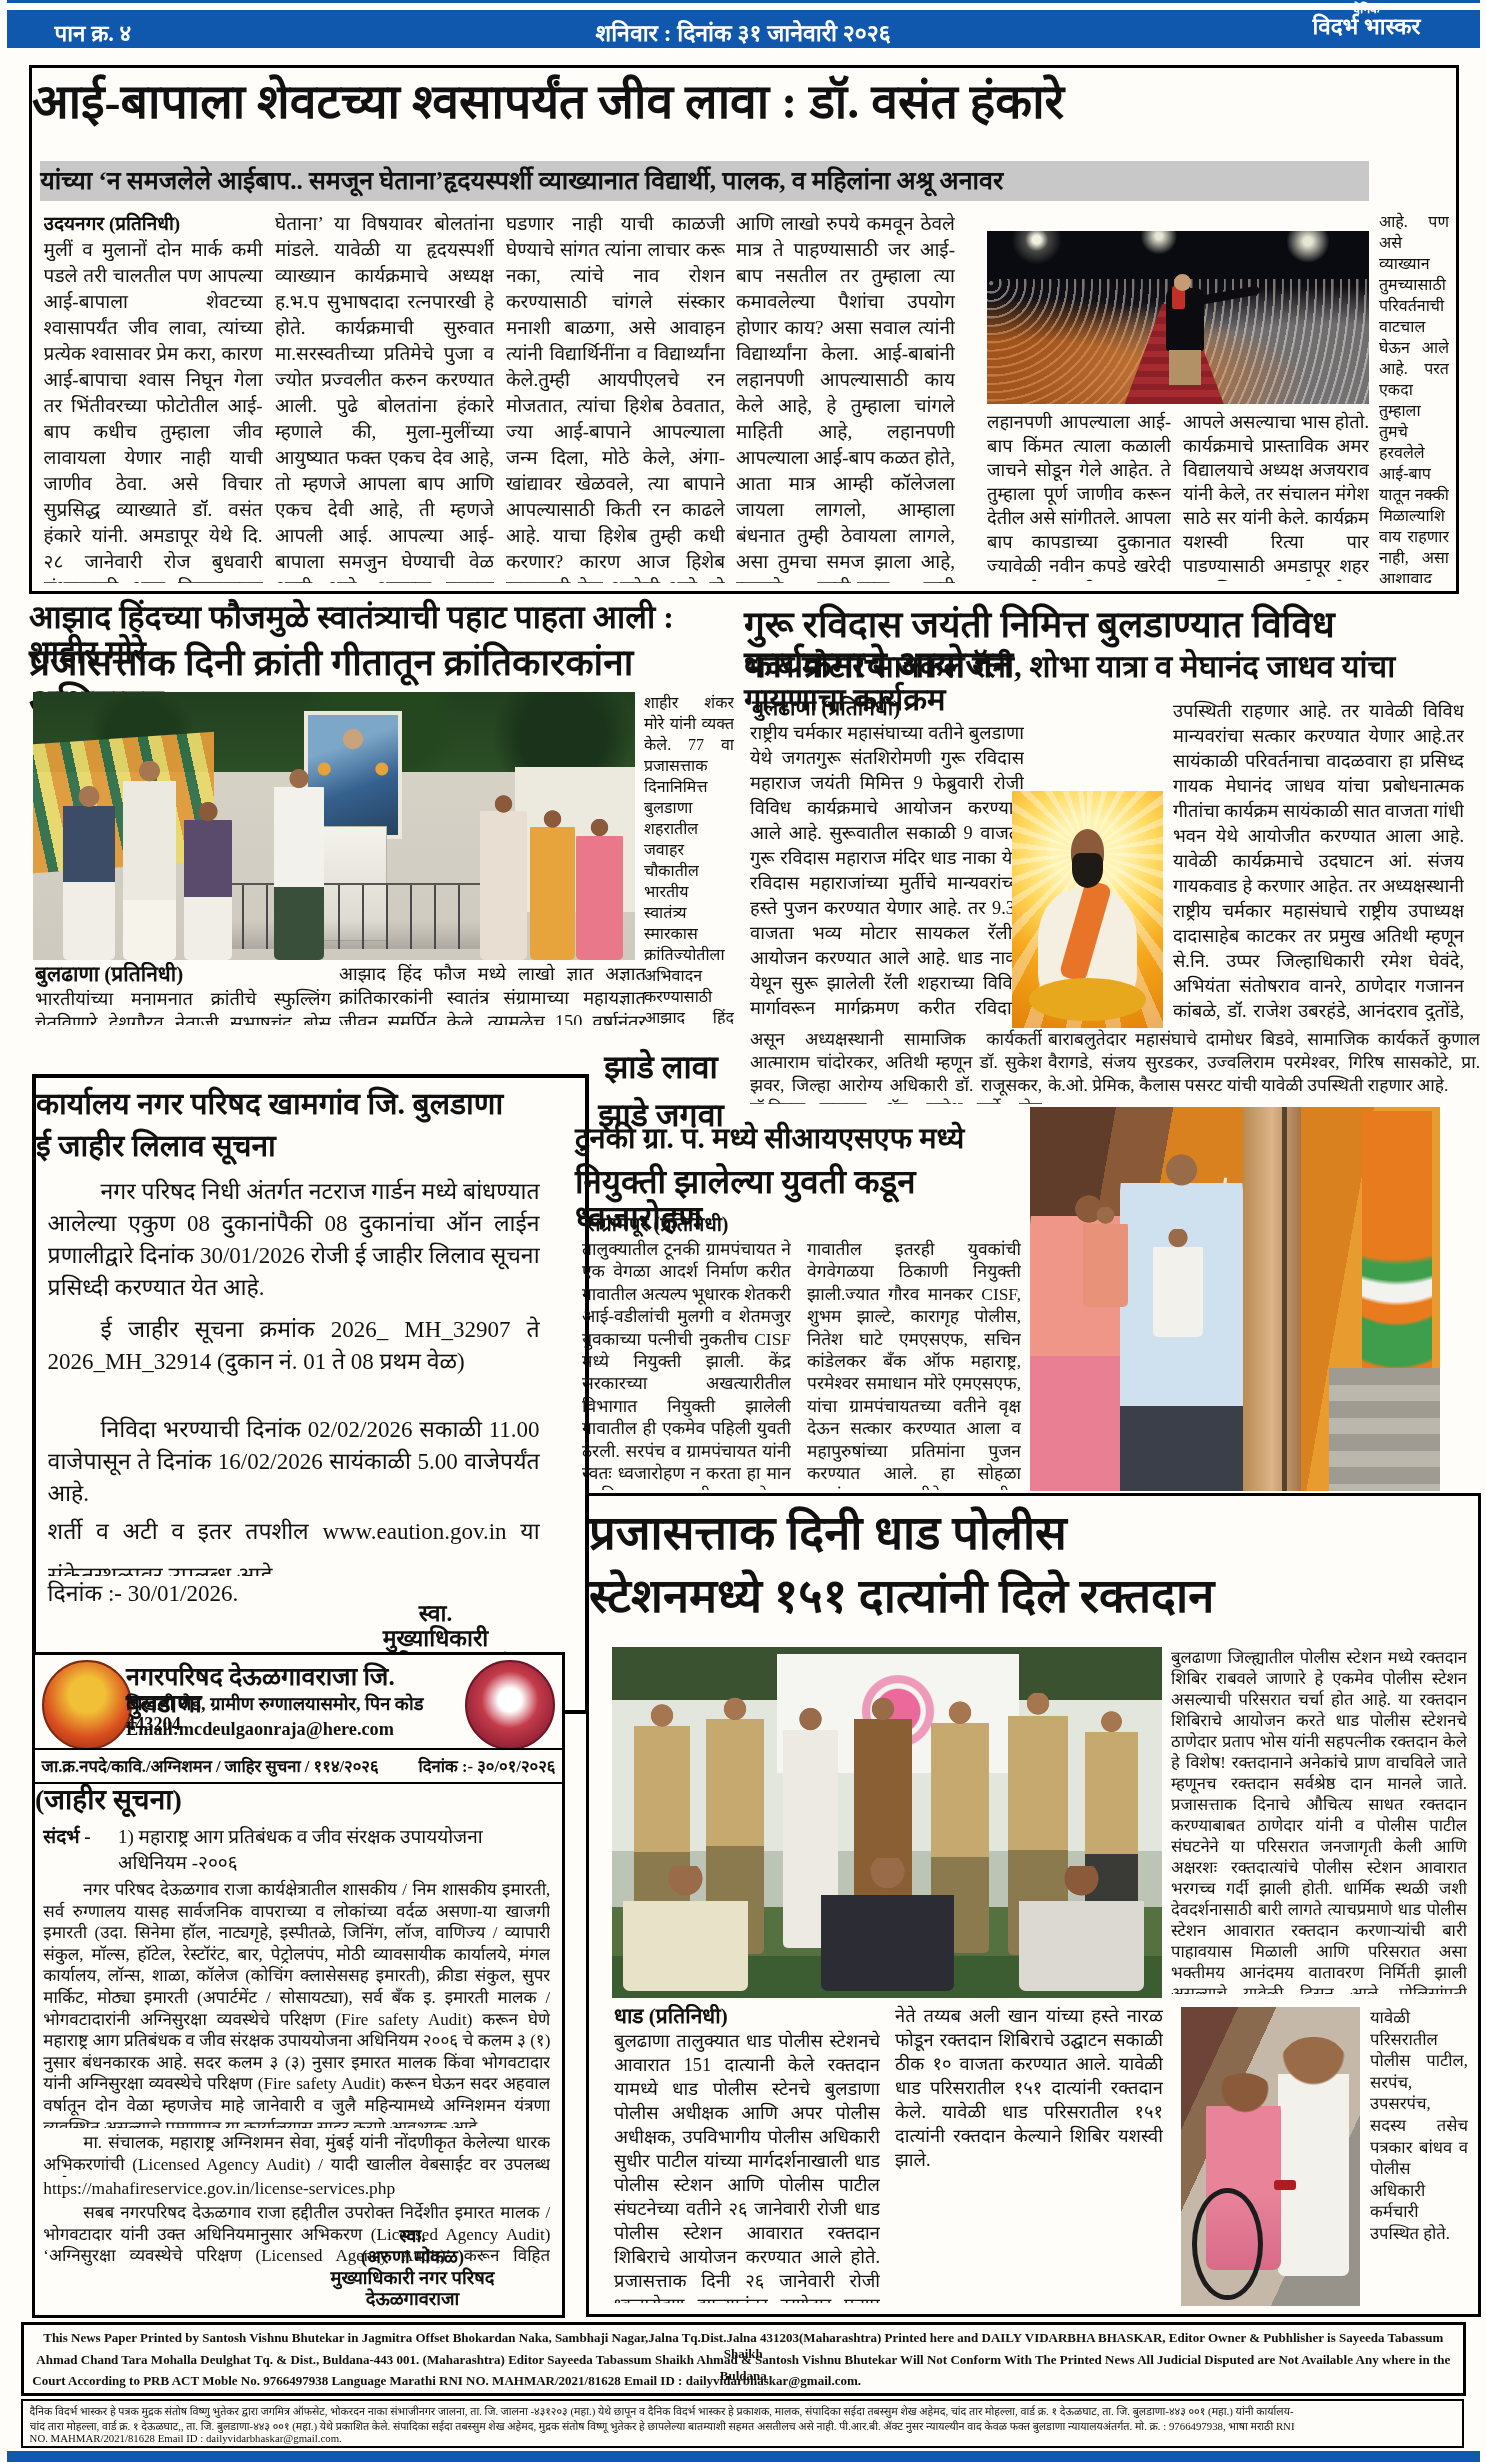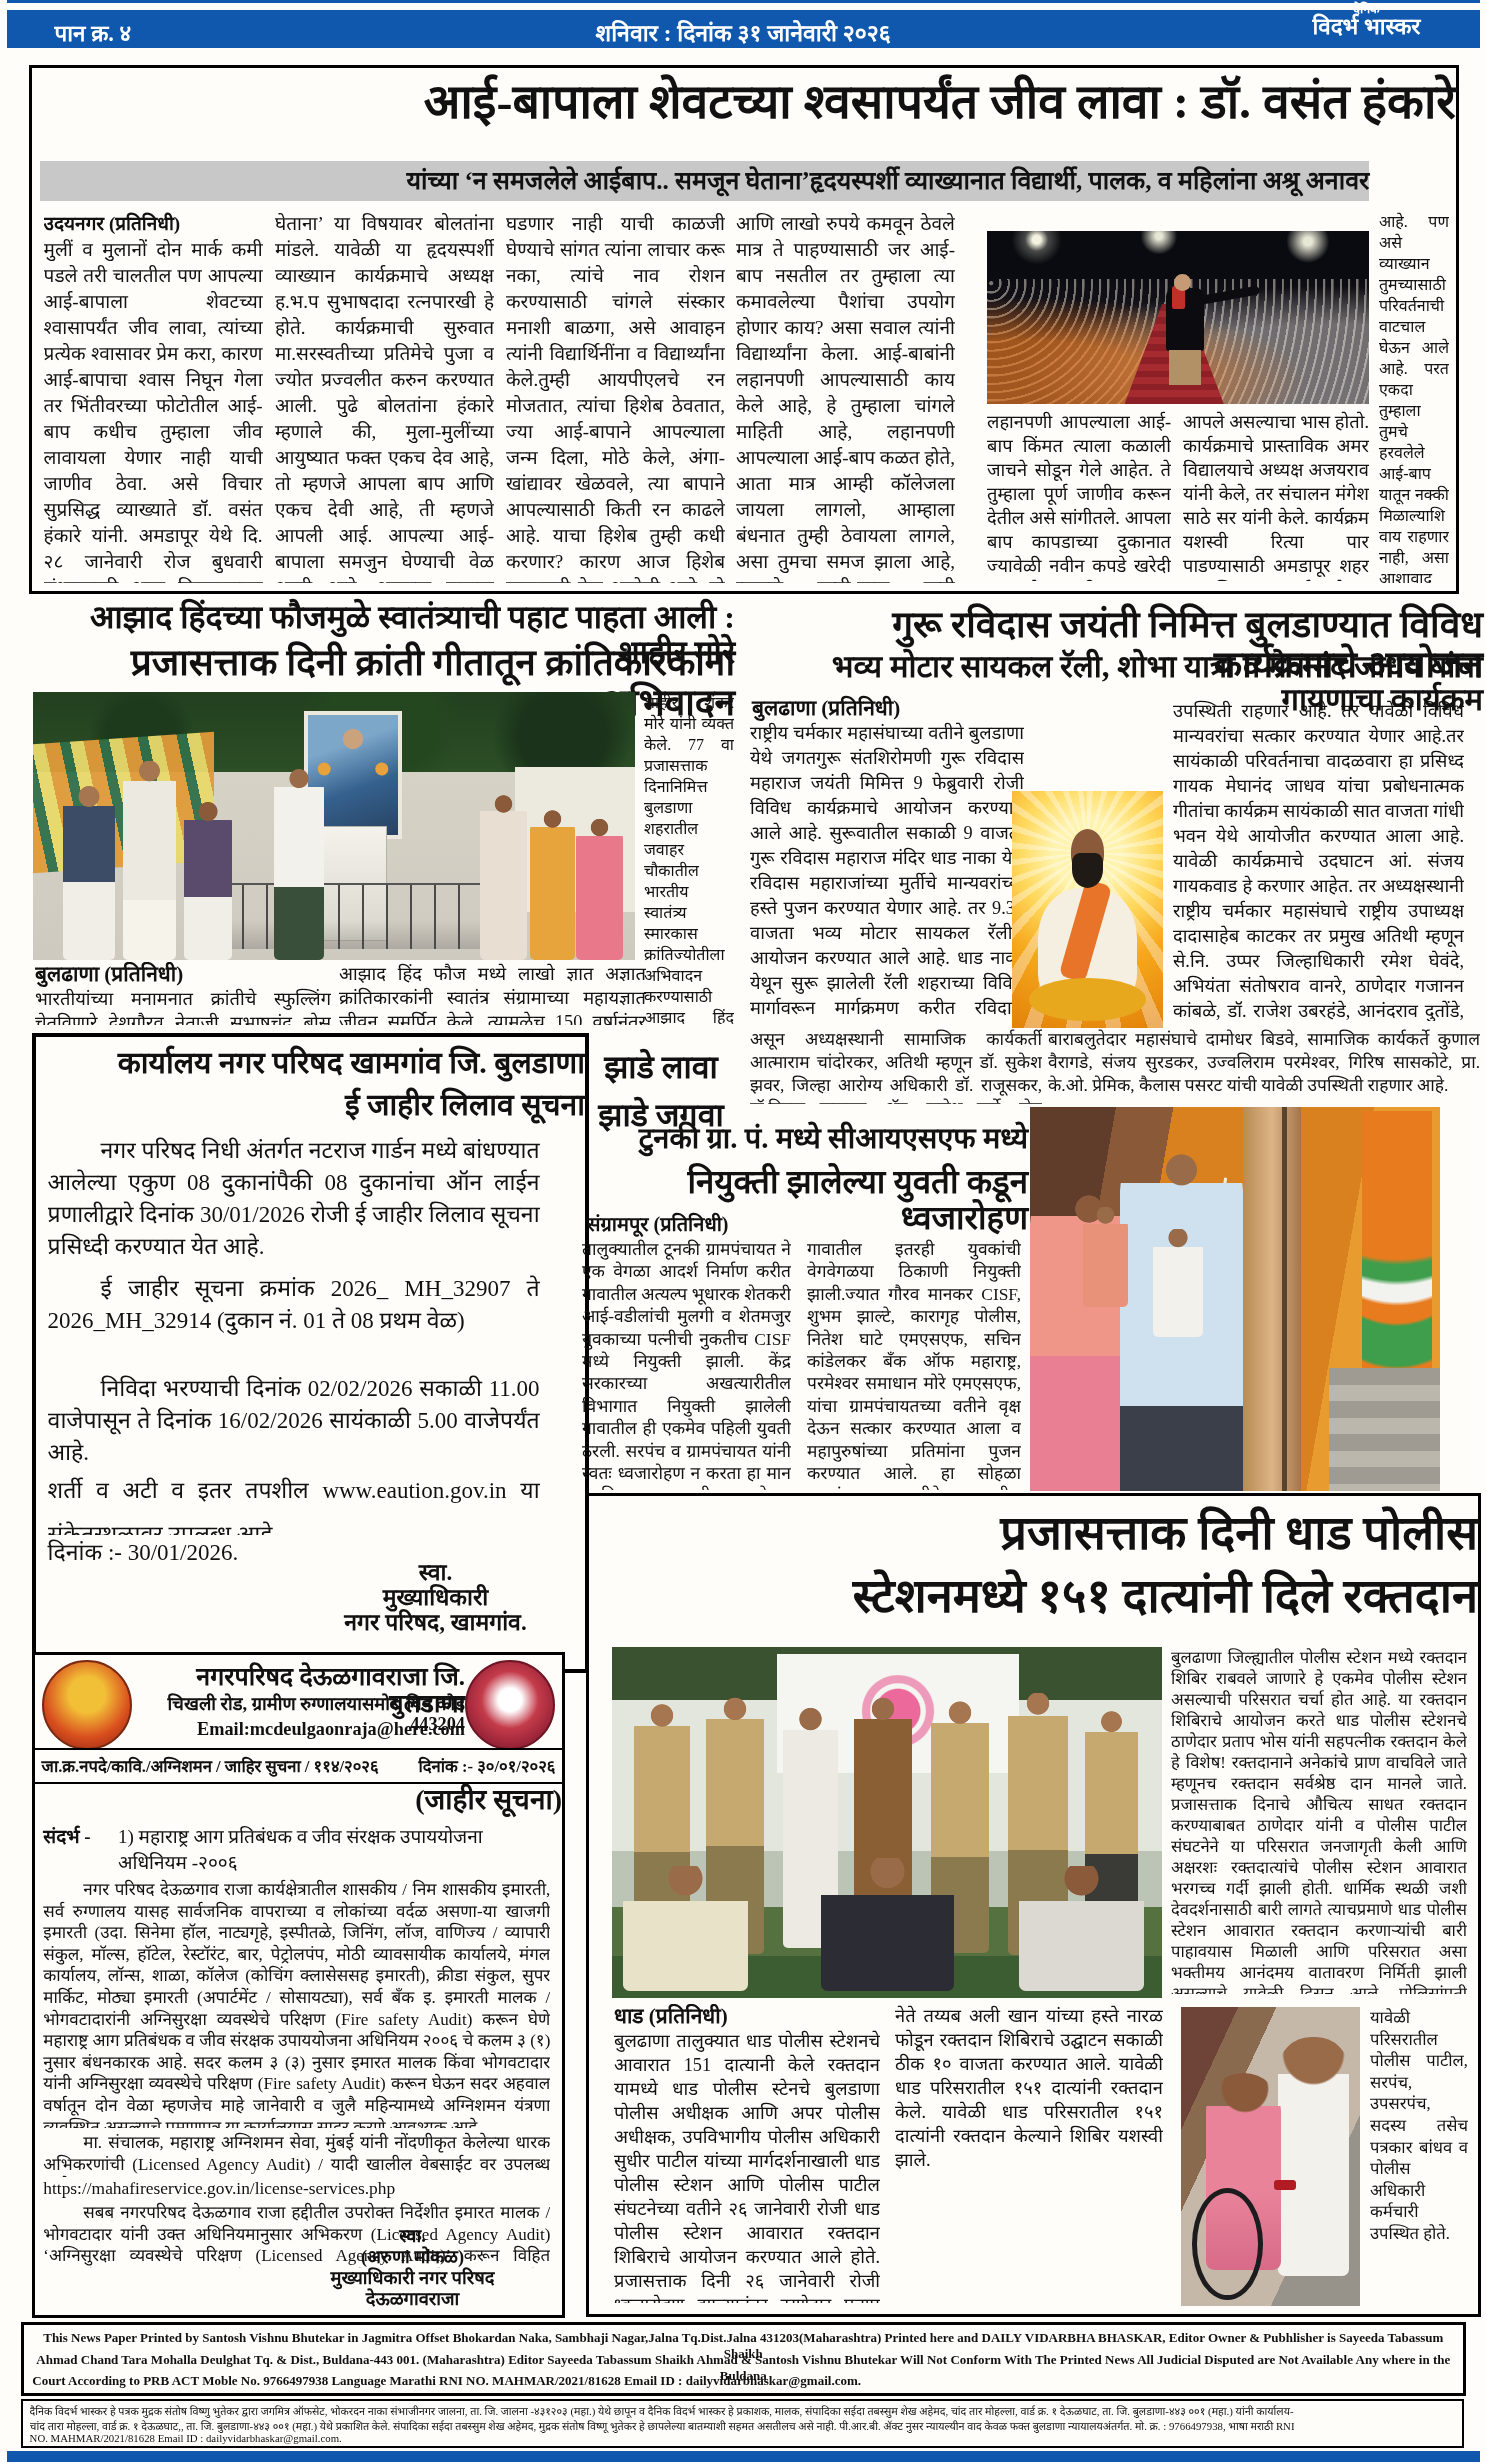--- a/index.html
+++ b/index.html
@@ -6,7 +6,7 @@
   .page{position:relative;width:1486px;height:2462px;background:#fffdfa;overflow:hidden;
         font-family:"Liberation Serif","DejaVu Serif",serif;color:#111}
   .abs{position:absolute}
-  .hl{font-weight:bold;text-align:right;line-height:1.08}
+  .hl{font-weight:bold;text-align:left;line-height:1.08}
   .tcol{position:absolute;text-align:justify;overflow:hidden;word-break:break-word}
   .dateline{font-weight:bold}
   .band{background:#c8c8c8}

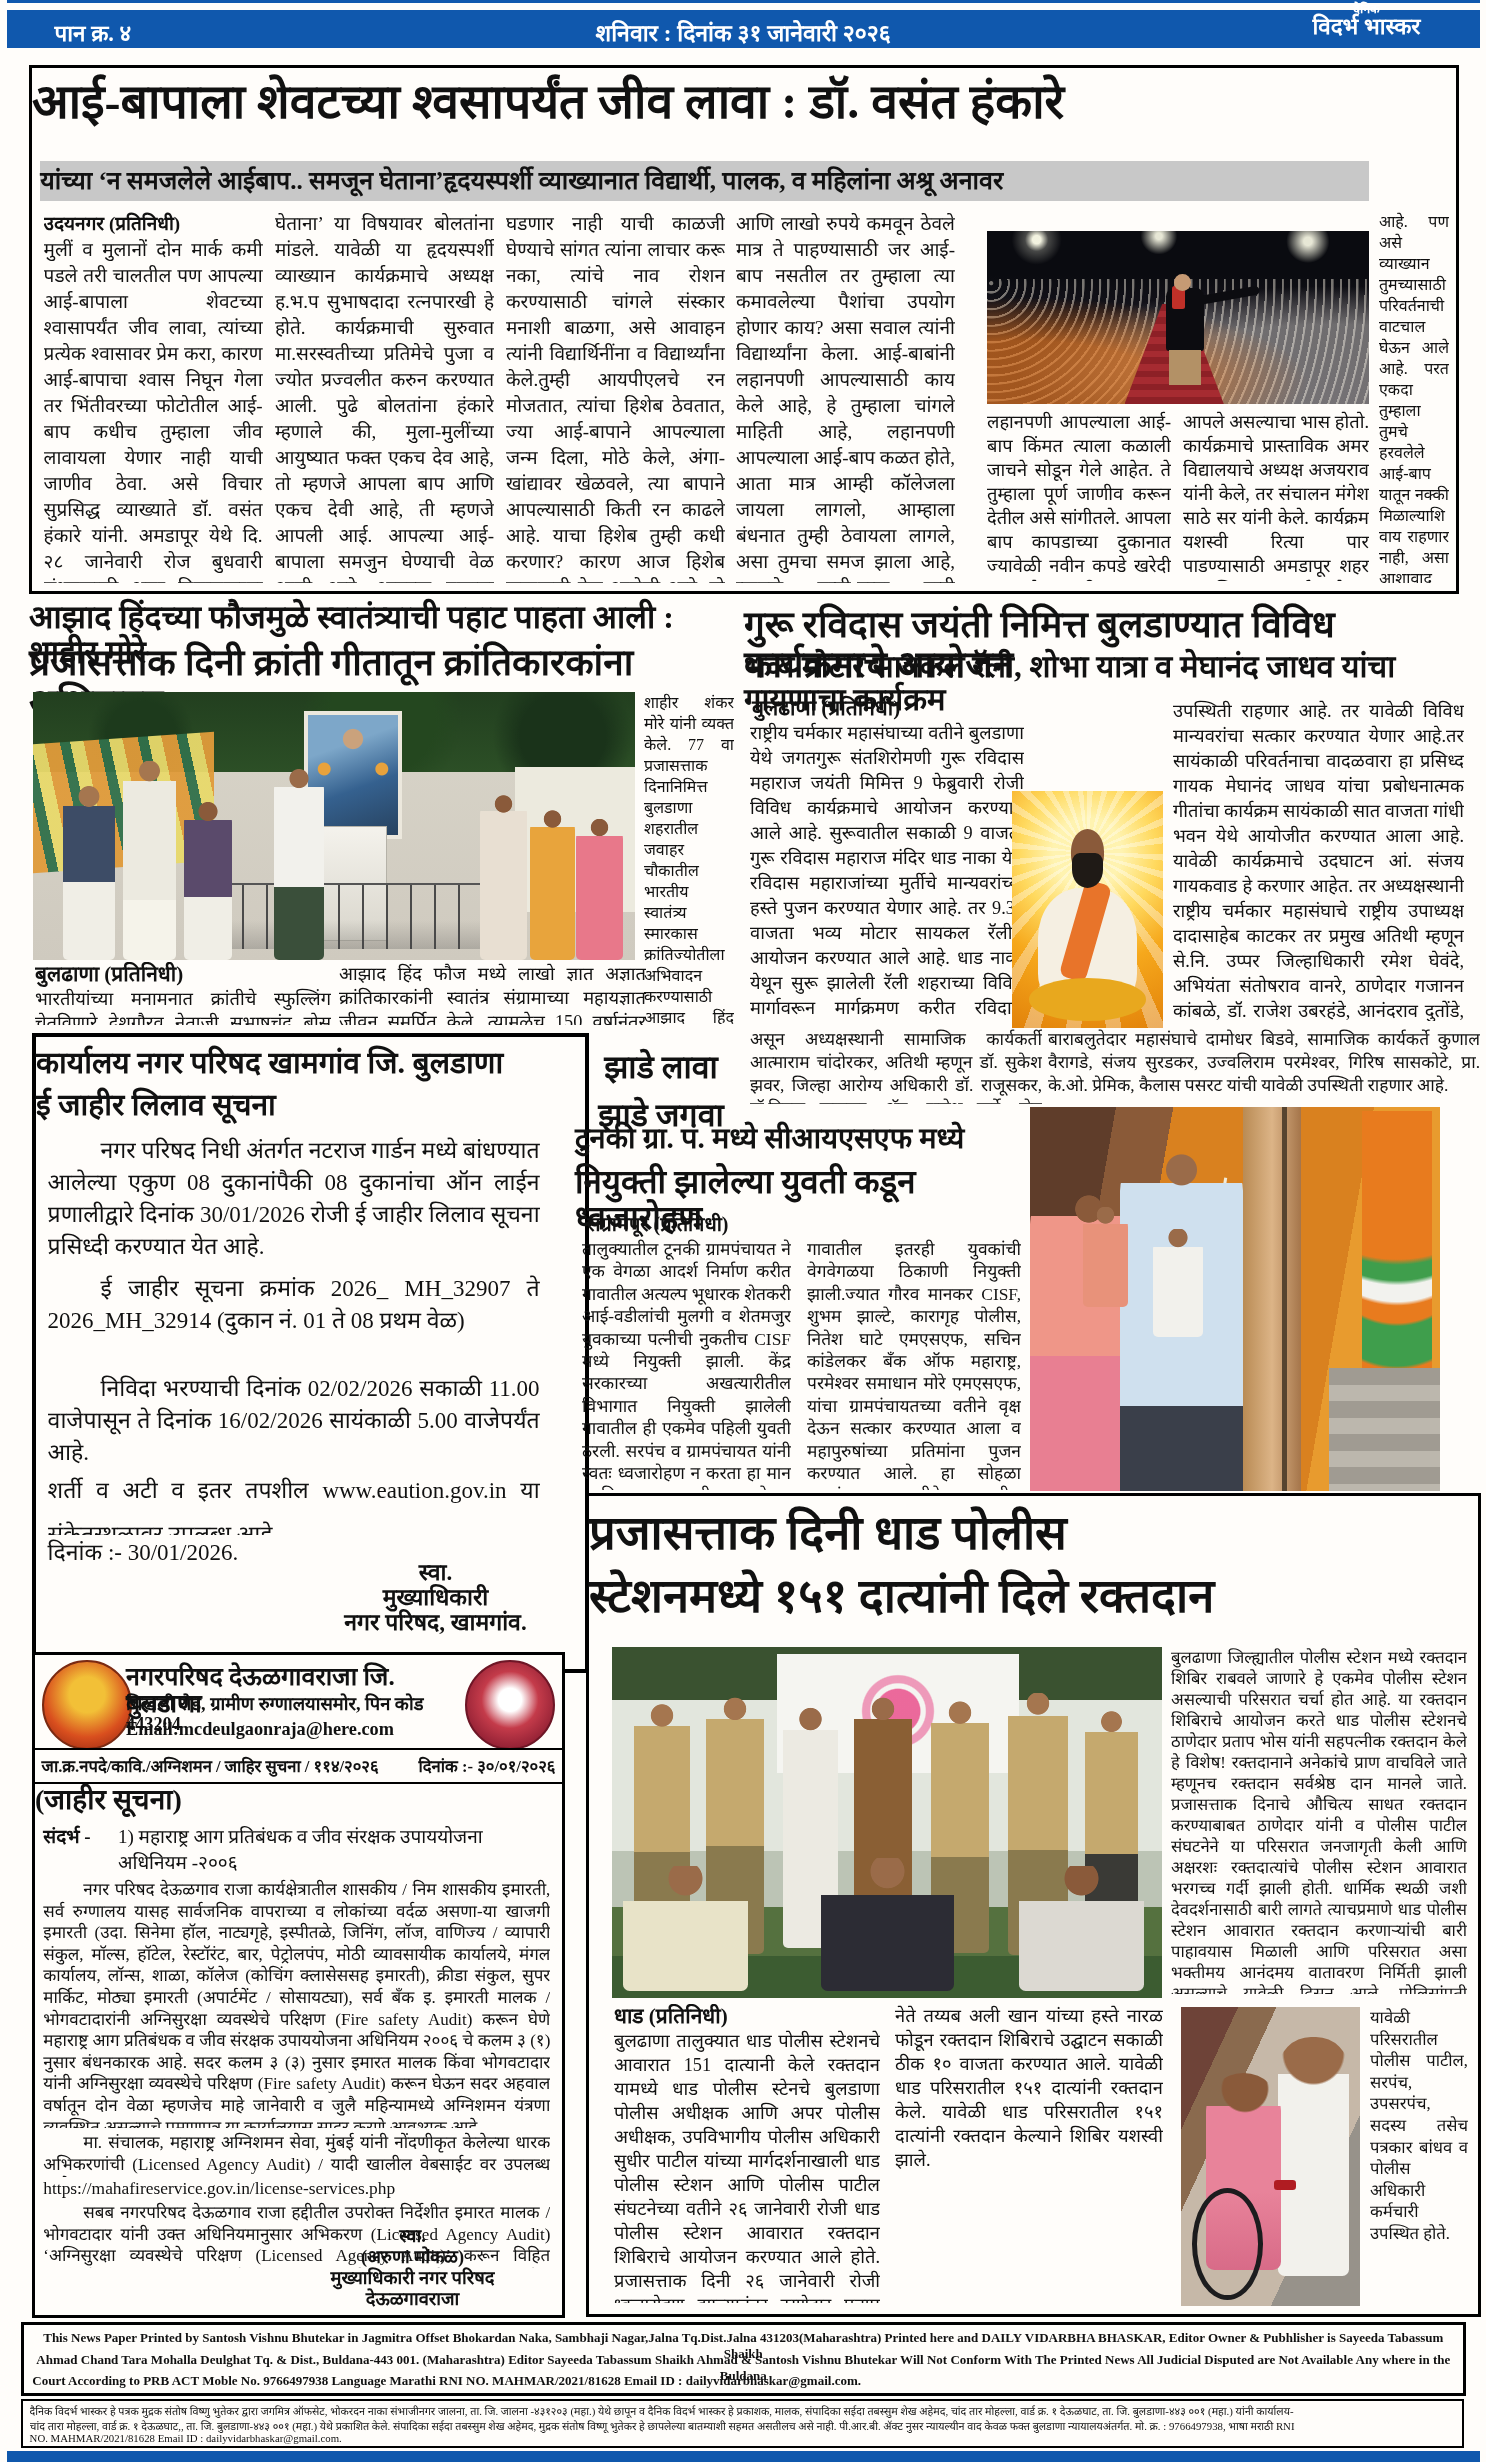--- a/index.html
+++ b/index.html
@@ -185,7 +185,7 @@
   <div class="tcol" style="left:750px;top:1028px;width:292px;height:76px;font-size:17.4px;line-height:23px">असून अध्यक्षस्थानी सामाजिक कार्यकर्ती आत्माराम चांदोरकर, अतिथी म्हणून डॉ. सुकेश झवर, जिल्हा आरोग्य अधिकारी डॉ. राजूसकर, डॉ.दिपक काटकर, ॲड. राजेश खुर्दे, जेष्ट सत्यशोधक बावस्कर, डॉ. सुनिता खरडे, डॉ.श्रुतिका शेगोकार, मानसिंग पुरभे उपस्थित राहणार आहे.</div>
   <div class="tcol" style="left:1048px;top:1028px;width:432px;height:76px;font-size:17.4px;line-height:23px">बाराबलुतेदार महासंघाचे दामोधर बिडवे, सामाजिक कार्यकर्ते कुणाल वैरागडे, संजय सुरडकर, उज्वलिराम परमेश्वर, गिरिष सासकोटे, प्रा. के.ओ. प्रेमिक, कैलास पसरट यांची यावेळी उपस्थिती राहणार आहे.</div>
 
-  <div class="box" style="left:32px;top:1033px;width:521px;height:604px;border-width:4.2px;padding:14px">
+  <div class="box" style="left:32px;top:1074px;width:521px;height:604px;border-width:4.2px;padding:14px">
     <div class="abs hl" style="left:0;top:10px;width:100%;font-size:30px">कार्यालय नगर परिषद खामगांव जि. बुलडाणा</div>
     <div class="abs hl" style="left:0;top:52px;width:100%;font-size:30px">ई जाहीर लिलाव सूचना</div>
     <div class="tcol" style="left:11.6px;top:98px;width:492px;height:130px;font-size:23px;line-height:32px;text-indent:53px">नगर परिषद निधी अंतर्गत नटराज गार्डन मध्ये बांधण्यात आलेल्या एकुण 08 दुकानांपैकी 08 दुकानांचा ऑन लाईन प्रणालीद्वारे दिनांक 30/01/2026 रोजी ई जाहीर लिलाव सूचना प्रसिध्दी करण्यात येत आहे.</div>

